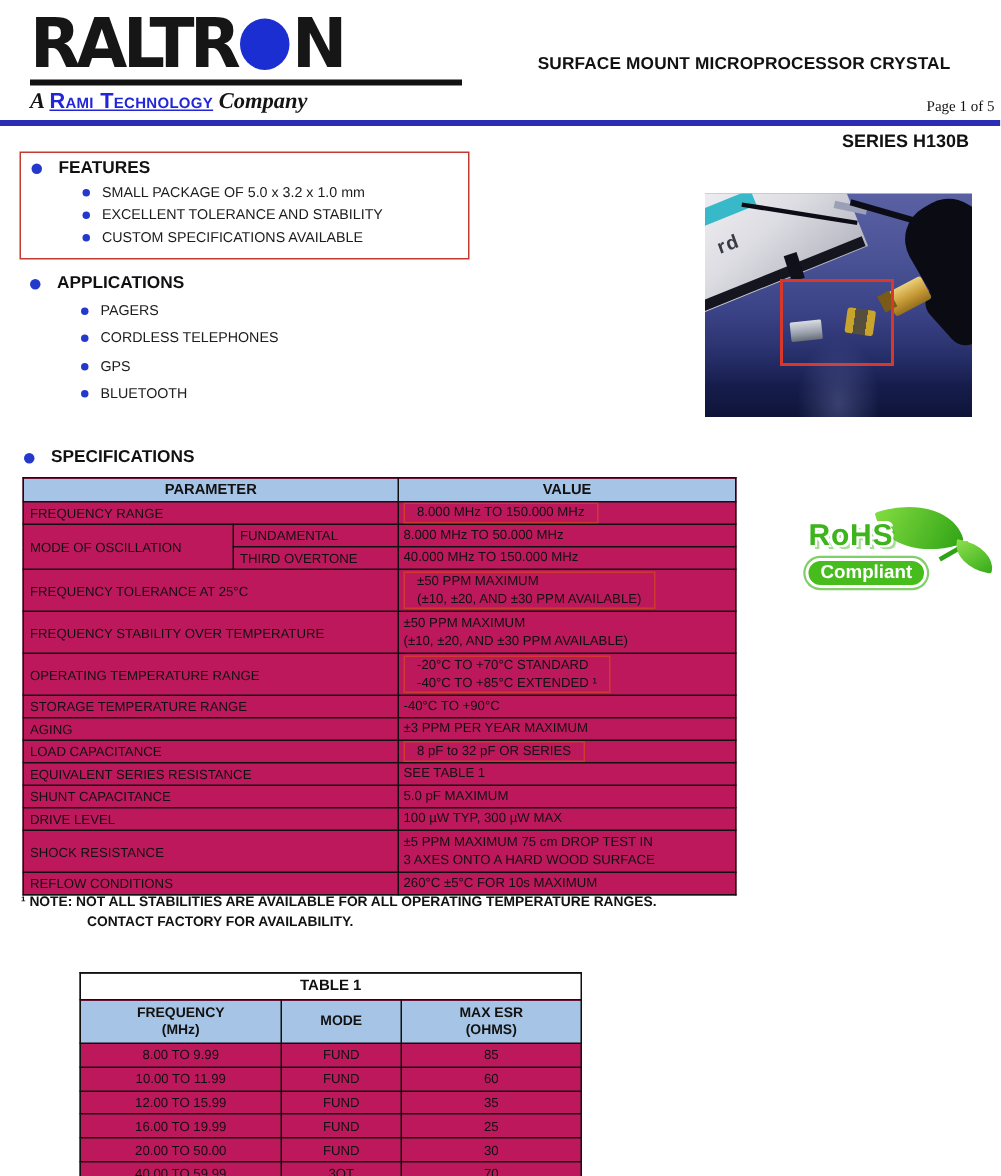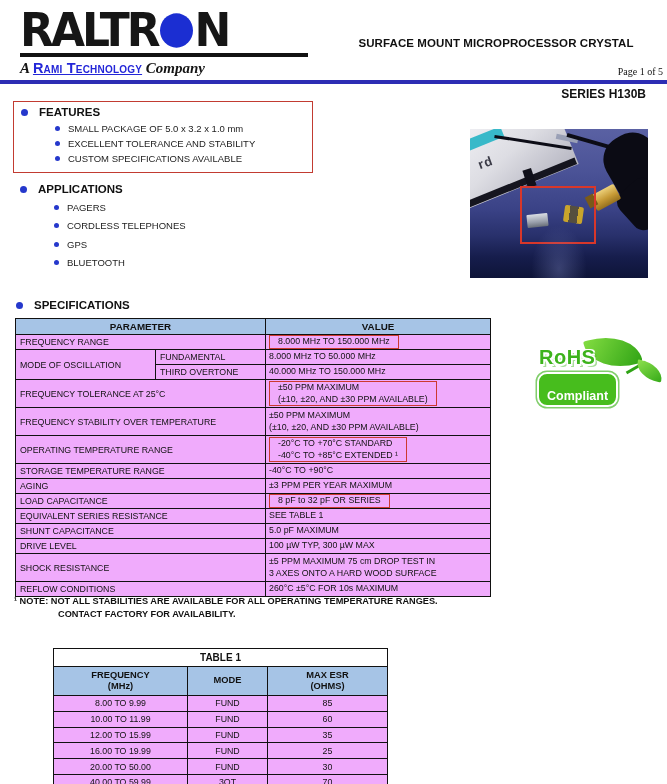--- a/index.html
+++ b/index.html
@@ -68,7 +68,7 @@
   .ph-redbox {position:absolute; left:50px; top:57px; width:72px; height:54px; border:2px solid #d8372a;}
 
   
-  table {border-collapse:collapse; position:absolute; table-layout:fixed; background:#f0abfc;}
+  table {border-collapse:collapse; position:absolute; table-layout:fixed; background:#be185d;}
   #spec-table {left:15px; top:318px; width:475px; border:1.5px solid #111;}
   #spec-table th, #spec-table td {border:1px solid #111; color:#111; padding:0 3px; overflow:hidden;}
   #spec-table th {background:#a6c4e6; font-size:9.8px; height:15px; text-align:center;}

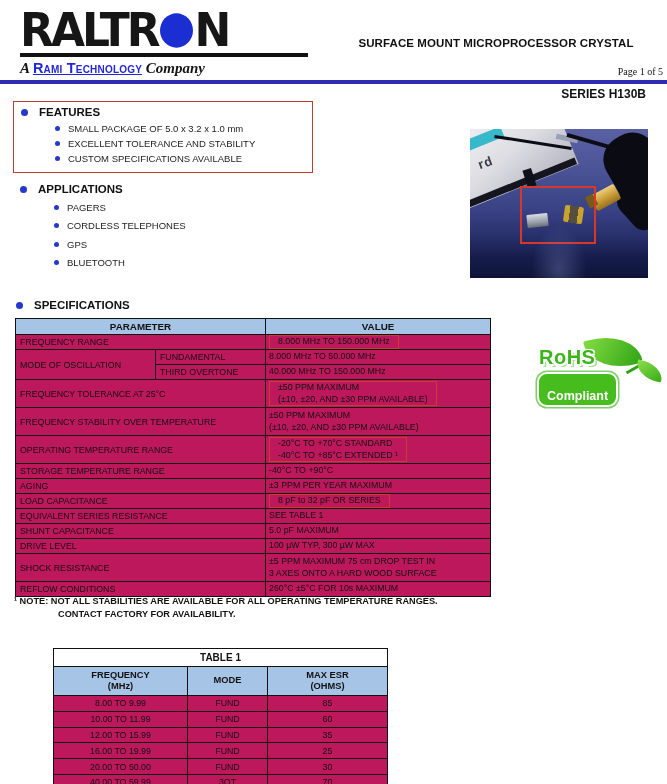--- a/index.html
+++ b/index.html
@@ -99,7 +99,7 @@
   .rohs-title {position:absolute; left:2px; top:6px; font-size:20px; font-weight:bold; color:#3db31c; letter-spacing:.5px;
         text-shadow:-1.5px -1.5px 0 #fff, 1.5px -1.5px 0 #fff, -1.5px 1.5px 0 #fff, 1.5px 1.5px 0 #fff, 3px 3px 0 rgba(61,179,28,.45);}
   .rohs-pill {position:absolute; left:0px; top:32px; background:#47bd1d; color:#fff; font-weight:bold;
-        font-size:12.5px; padding:15px 8px 2px; border-radius:10px; border:2px solid #fff;
+        font-size:12.5px; padding:0 8px 2px; border-radius:10px; border:2px solid #fff;
         box-shadow:0 0 0 1.5px rgba(61,179,28,.65);}
 </style>
 </head>

